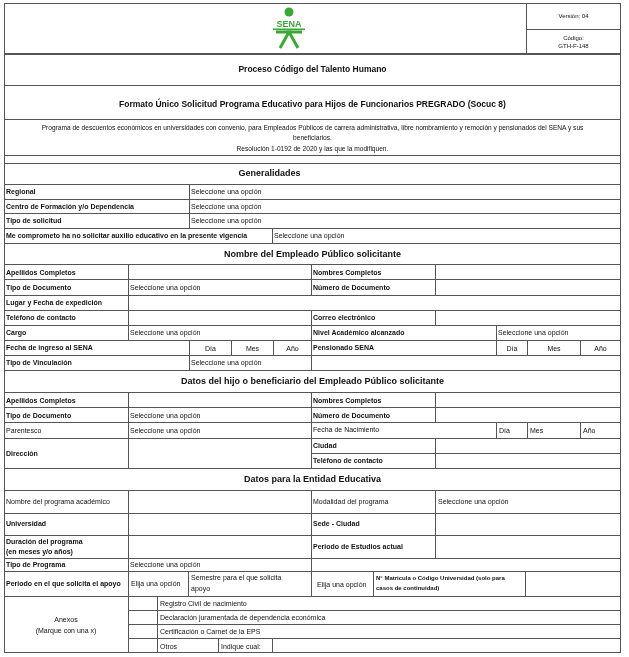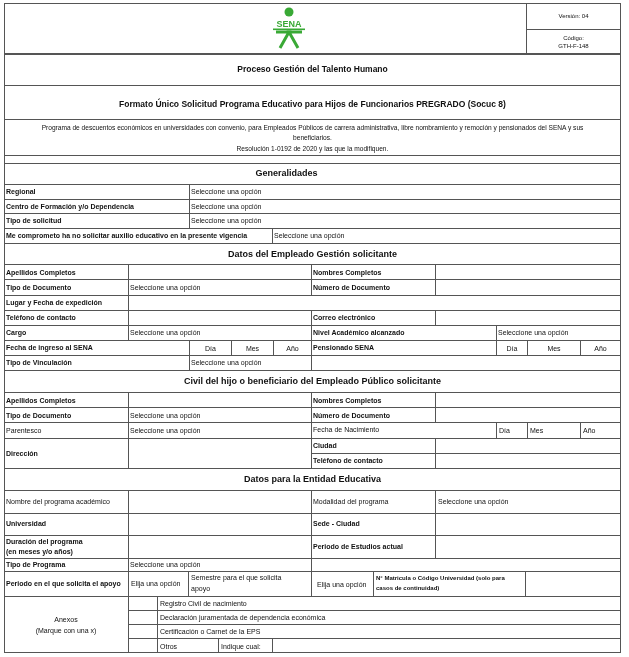--- a/index.html
+++ b/index.html
@@ -39,7 +39,7 @@
 <div class="t c" style="left:527px;top:42px;width:93px;font-size:6px;line-height:8px;">GTH-F-148</div>
 
 <div class="hl2" style="left:4px;top:53px;width:617px;"></div>
-<div class="sec" style="left:4px;top:64px;width:617px;font-size:8.5px;">Proceso Gestión del Talento Humano</div>
+<div class="sec" style="left:4px;top:64px;width:617px;font-size:8.5px;">Proceso Código del Talento Humano</div>
 <div class="hl" style="left:4px;top:85px;width:617px;"></div>
 <div class="sec" style="left:4px;top:99px;width:617px;font-size:8.5px;">Formato Único Solicitud Programa Educativo para Hijos de Funcionarios PREGRADO (Socuc 8)</div>
 <div class="hl" style="left:4px;top:119px;width:617px;"></div>

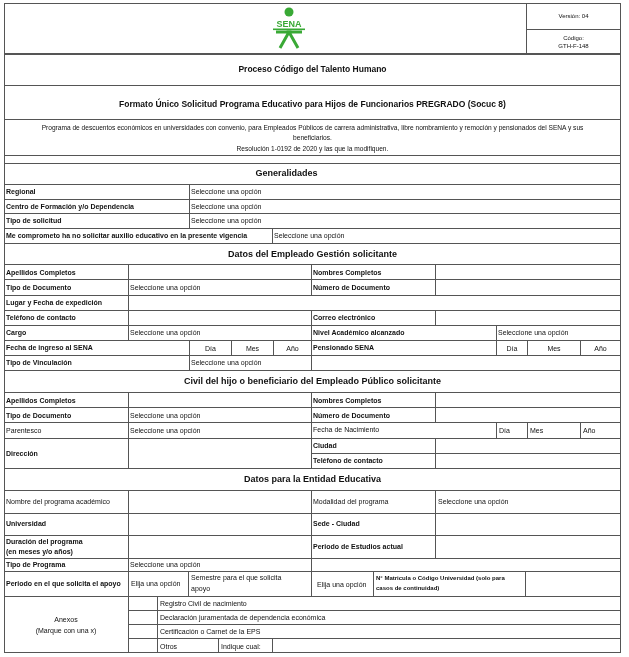--- a/index.html
+++ b/index.html
@@ -49,7 +49,7 @@
 <div class="hl" style="left:4px;top:155px;width:617px;"></div>
 <div class="hl" style="left:4px;top:163px;width:617px;"></div>
 
-<div class="sec" style="left:4px;top:168px;width:531px;margin-left:17px;">Generalidades</div>
+<div class="sec" style="left:4px;top:168px;width:531px;">Generalidades</div>
 <div class="hl" style="left:4px;top:184px;width:617px;"></div>
 <div class="hl" style="left:4px;top:199px;width:617px;"></div>
 <div class="hl" style="left:4px;top:213px;width:617px;"></div>

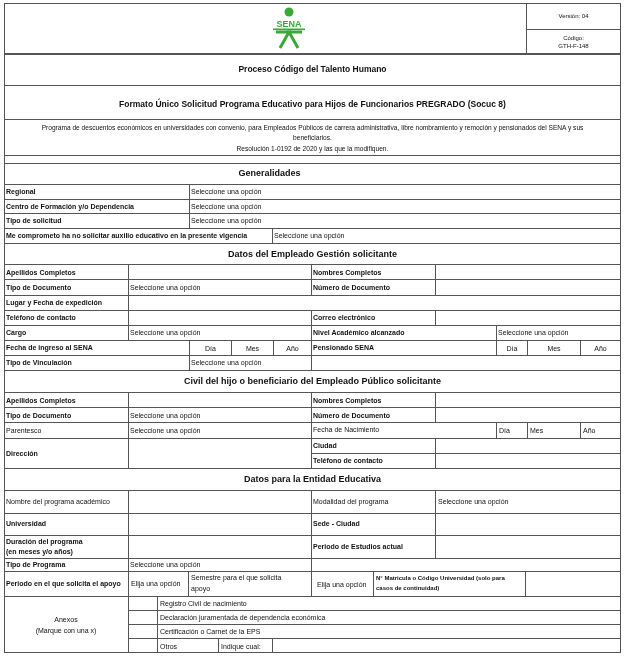--- a/index.html
+++ b/index.html
@@ -67,7 +67,7 @@
 <div class="t b" style="left:6px;top:231px;">Me comprometo ha no solicitar auxilio educativo en la presente vigencia</div>
 <div class="t field" style="left:274px;top:231px;width:345px;">Seleccione una opción</div>
 
-<div class="sec" style="left:4px;top:249px;width:617px;">Datos del Empleado Gestión solicitante</div>
+<div class="sec" style="left:4px;top:249px;width:617px;">Nombre del Empleado Público solicitante</div>
 <div class="hl" style="left:4px;top:264px;width:617px;"></div>
 <div class="hl" style="left:4px;top:279px;width:617px;"></div>
 <div class="hl" style="left:4px;top:295px;width:617px;"></div>

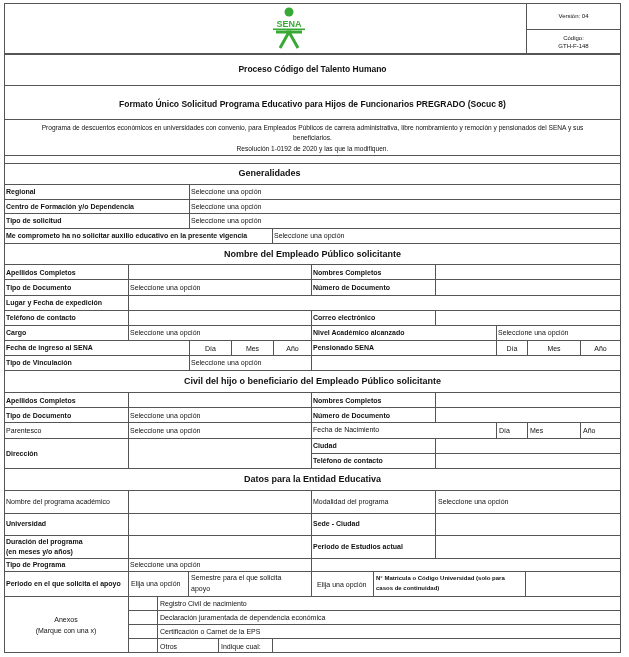--- a/index.html
+++ b/index.html
@@ -126,7 +126,7 @@
 <div class="t b" style="left:6px;top:358px;">Tipo de Vinculación</div>
 <div class="t field" style="left:191px;top:358px;width:119px;">Seleccione una opción</div>
 
-<div class="sec" style="left:4px;top:376px;width:617px;">Civil del hijo o beneficiario del Empleado Público solicitante</div>
+<div class="sec" style="left:4px;top:376px;width:617px;">Datos del hijo o beneficiario del Empleado Público solicitante</div>
 <div class="hl" style="left:4px;top:392px;width:617px;"></div>
 <div class="hl" style="left:4px;top:407px;width:617px;"></div>
 <div class="hl" style="left:4px;top:422px;width:617px;"></div>

